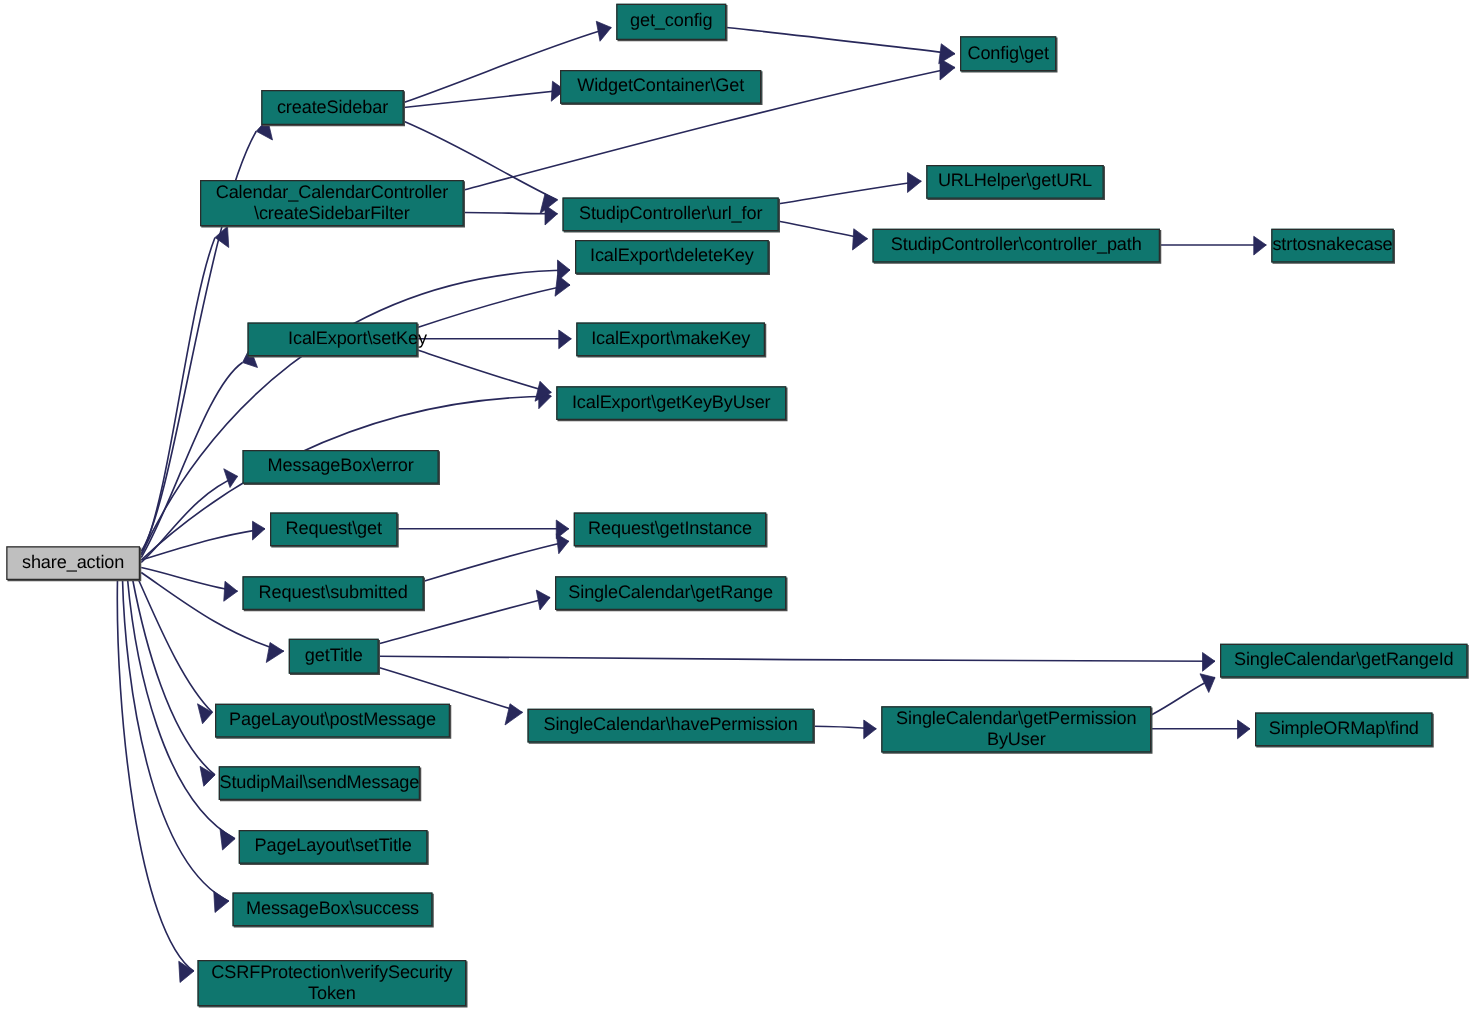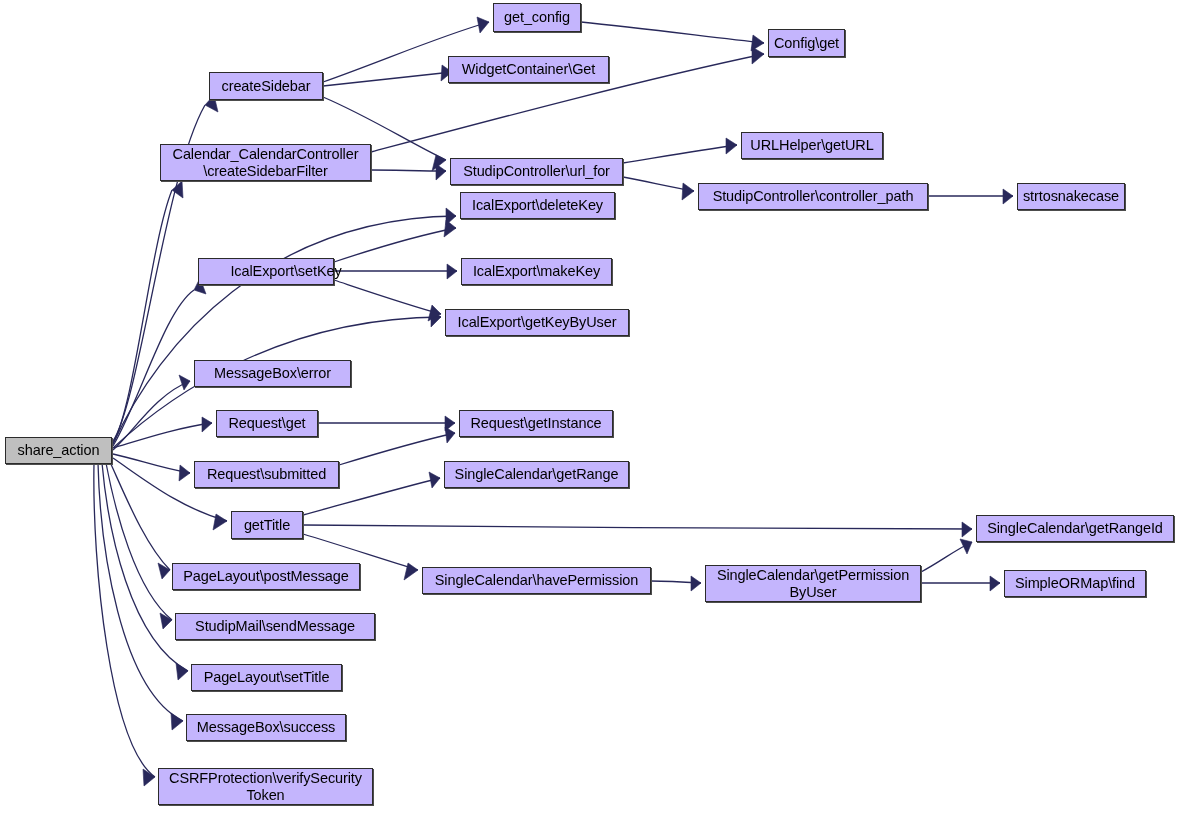--- a/index.html
+++ b/index.html
@@ -28,7 +28,7 @@
     position: absolute;
     box-sizing: border-box;
     border: 1px solid #2b2b2b;
-    background: #c4b5fd;
+    background: #0f766e;
     color: #000000;
     font-size: 14.5px;
     line-height: 1.16;

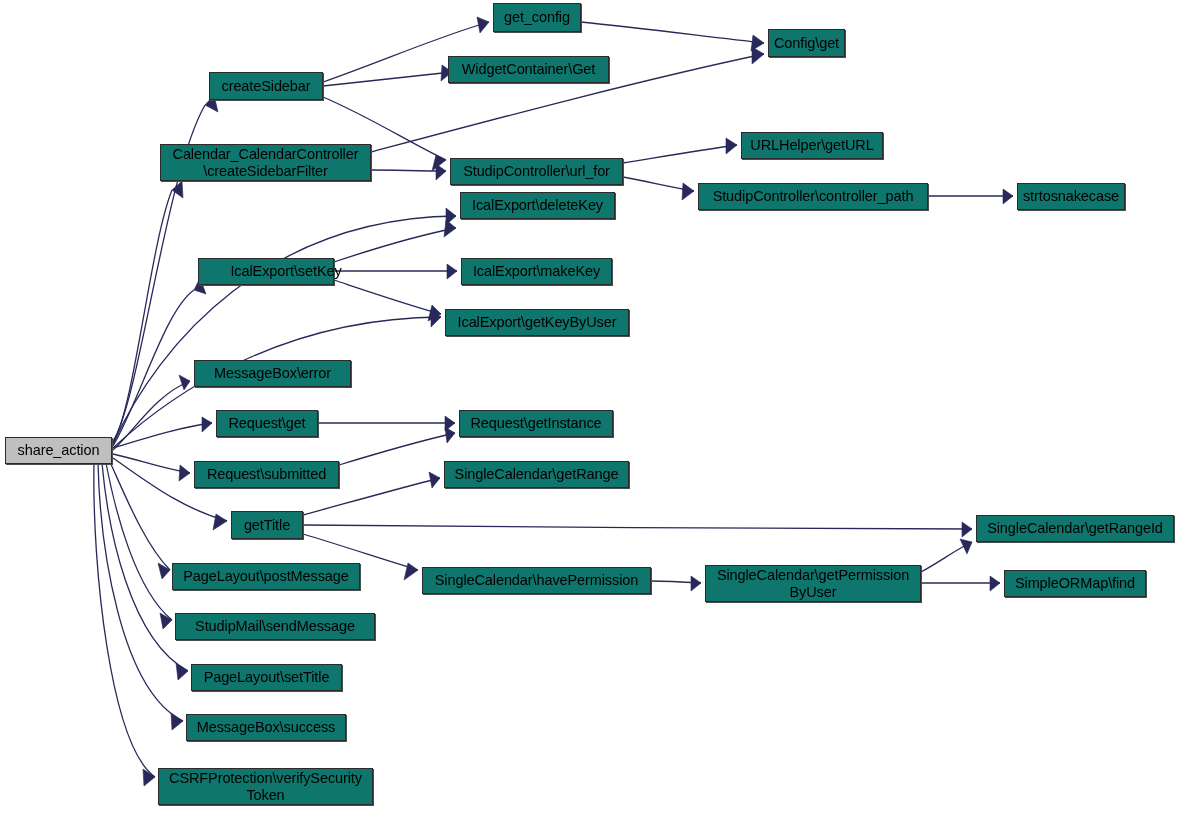--- a/index.html
+++ b/index.html
@@ -128,7 +128,7 @@
     <div class="node" style="left: 450px; top: 158px; width: 173px; height: 27px;">StudipController\url_for</div>
     <div class="node" style="left: 741px; top: 132px; width: 142px; height: 27px;">URLHelper\getURL</div>
     <div class="node" style="left: 698px; top: 183px; width: 230px; height: 27px;">StudipController\controller_path</div>
-    <div class="node" style="left: 1017px; top: 183px; width: 108px; height: 27px;">strtosnakecase</div>
+    <div class="node" style="left: 1017px; top: 183px; width: 98px; height: 27px;">strtosnakecase</div>
     <div class="node" style="left: 460px; top: 192px; width: 155px; height: 27px;">IcalExport\deleteKey</div>
     <div class="node" style="left: 198px; top: 258px; width: 136px; height: 27px; padding-left: 40px;">IcalExport\setKey</div>
     <div class="node" style="left: 461px; top: 258px; width: 151px; height: 27px;">IcalExport\makeKey</div>

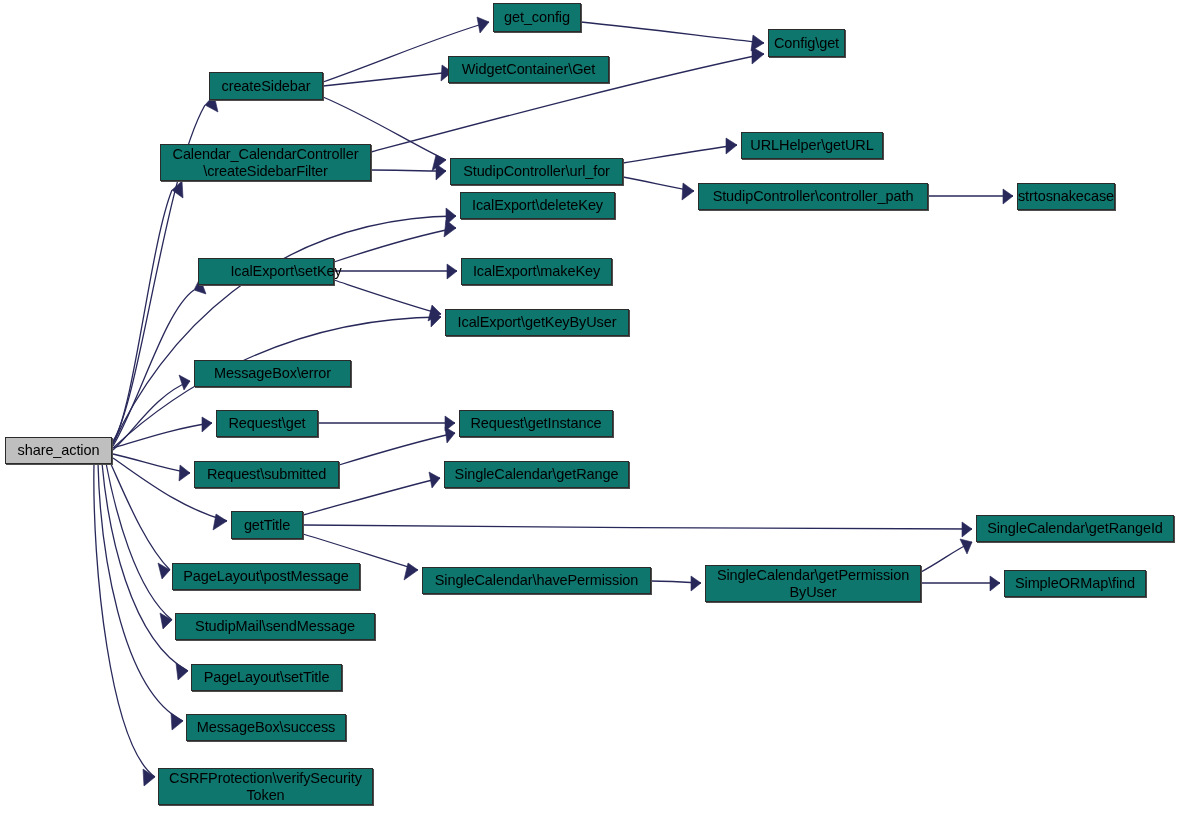--- a/index.html
+++ b/index.html
@@ -145,7 +145,7 @@
 ByUser</div>
     <div class="node" style="left: 1004px; top: 570px; width: 142px; height: 27px;">SimpleORMap\find</div>
     <div class="node" style="left: 172px; top: 563px; width: 188px; height: 27px;">PageLayout\postMessage</div>
-    <div class="node" style="left: 175px; top: 613px; width: 200px; height: 27px; text-align: right;">StudipMail\sendMessage</div>
+    <div class="node" style="left: 175px; top: 613px; width: 161px; height: 27px; text-align: right;">StudipMail\sendMessage</div>
     <div class="node" style="left: 191px; top: 664px; width: 151px; height: 27px;">PageLayout\setTitle</div>
     <div class="node" style="left: 186px; top: 714px; width: 160px; height: 27px;">MessageBox\success</div>
     <div class="node" style="left: 158px; top: 768px; width: 215px; height: 37px;">CSRFProtection\verifySecurity

